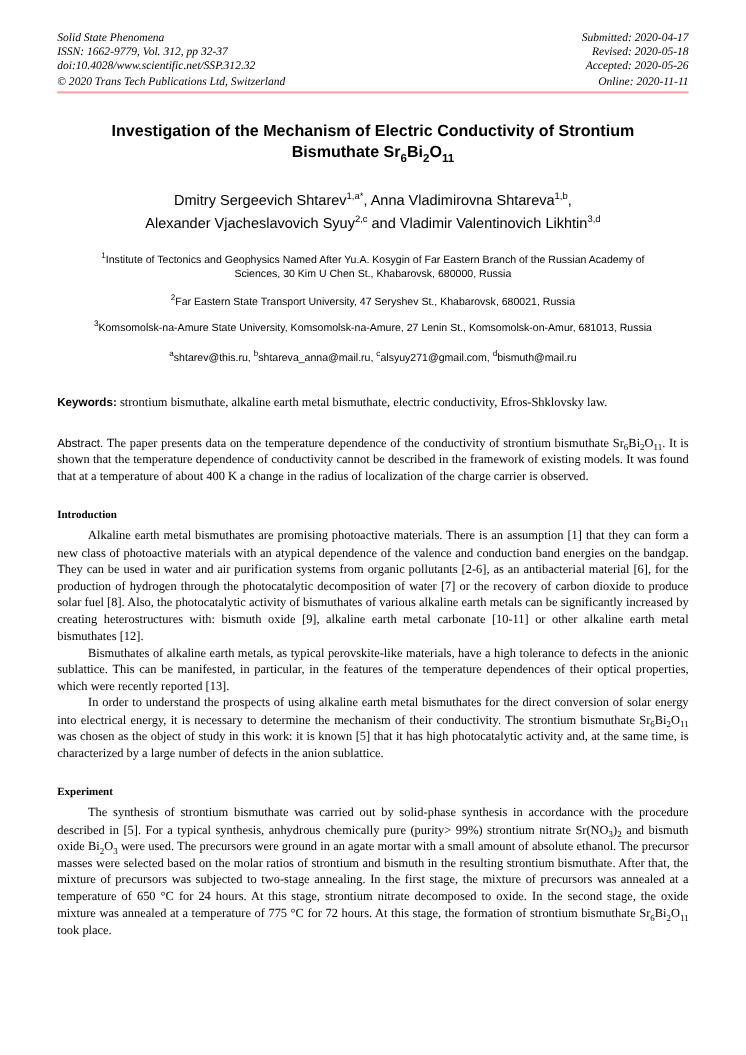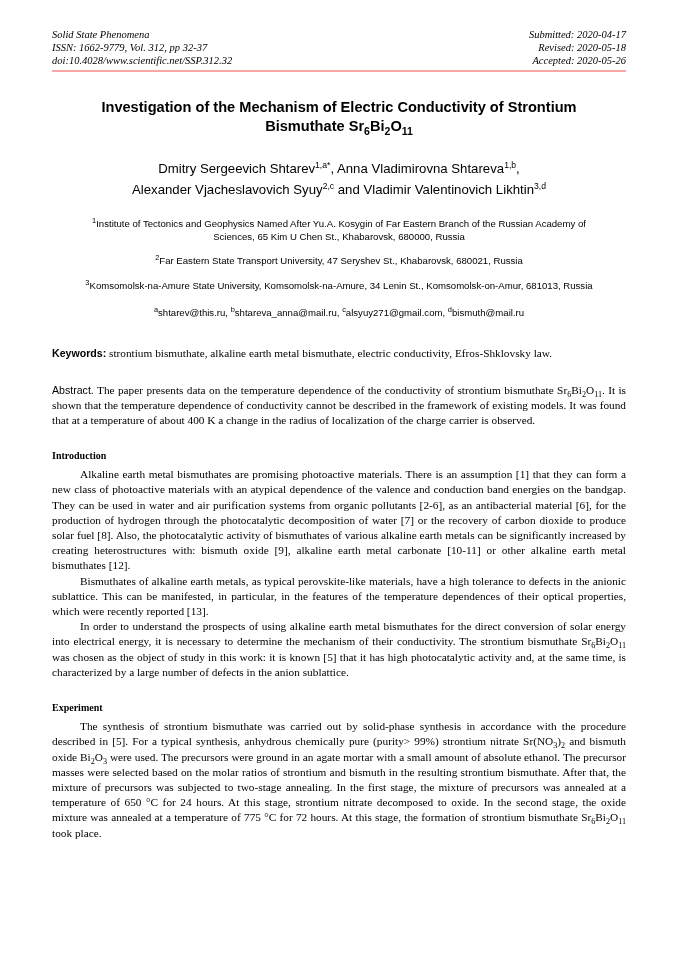--- a/index.html
+++ b/index.html
@@ -152,6 +152,10 @@
       <div class="hleft">doi:10.4028/www.scientific.net/SSP.312.32</div>
       <div class="hright">Accepted: 2020-05-26</div>
     </div>
+    <div class="hrow">
+      <div class="hleft">© 2020 Trans Tech Publications Ltd, Switzerland</div>
+      <div class="hright">Online: 2020-11-11</div>
+    </div>
   </div>
 
   <div class="title">

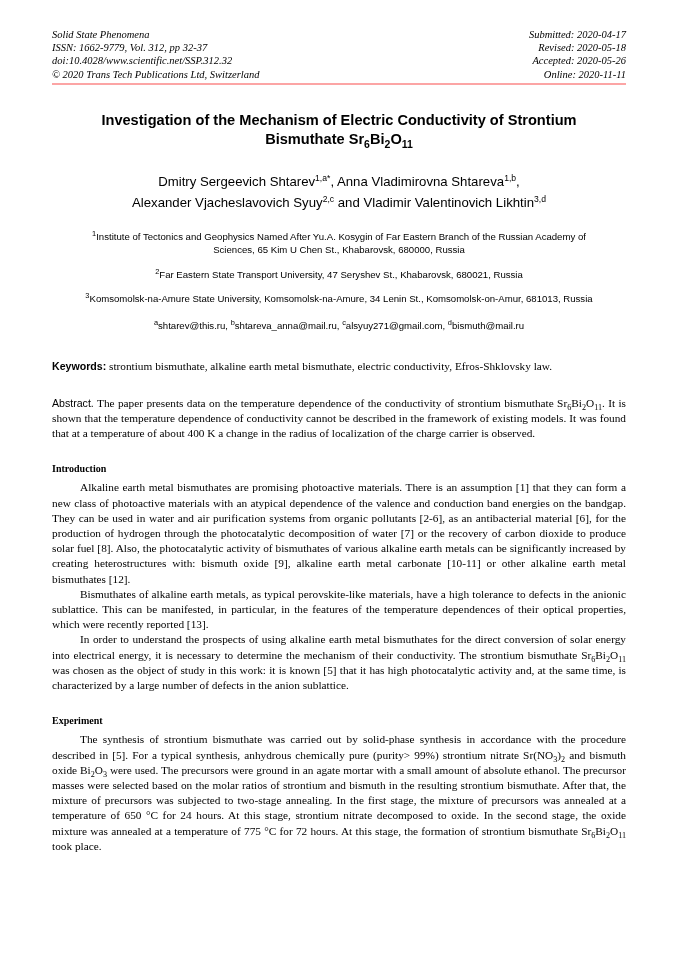--- a/index.html
+++ b/index.html
@@ -174,7 +174,7 @@
 
   <div class="affils">
     <div class="affil">
-      <sup>1</sup><span>Institute of Tectonics and Geophysics Named After Yu.A. Kosygin of Far Eastern Branch of the Russian Academy of Sciences, 65 Kim U Chen St., Khabarovsk, 680000, Russia</span>
+      <sup>1</sup><span>Institute of Tectonics and Geophysics Named After Yu.A. Kosygin of Far Eastern Branch of the Russian Academy of Sciences, 30 Kim U Chen St., Khabarovsk, 680000, Russia</span>
     </div>
     <div class="affil">
       <sup>2</sup><span>Far Eastern State Transport University, 47 Seryshev St., Khabarovsk, 680021, Russia</span>

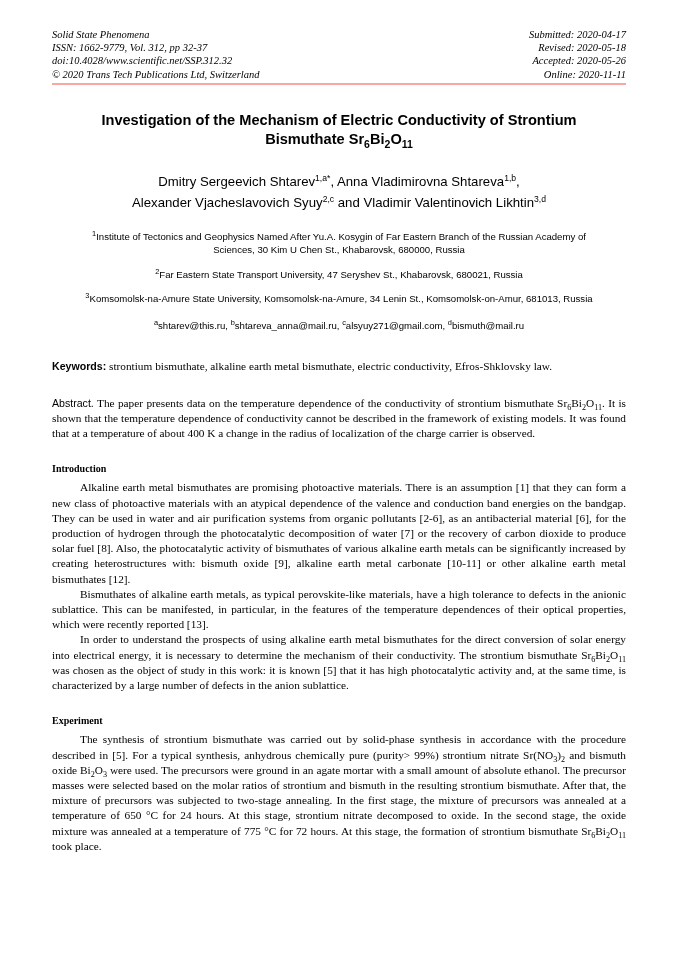--- a/index.html
+++ b/index.html
@@ -180,7 +180,7 @@
       <sup>2</sup><span>Far Eastern State Transport University, 47 Seryshev St., Khabarovsk, 680021, Russia</span>
     </div>
     <div class="affil">
-      <sup>3</sup><span>Komsomolsk-na-Amure State University, Komsomolsk-na-Amure, 34 Lenin St., Komsomolsk-on-Amur, 681013, Russia</span>
+      <sup>3</sup><span>Komsomolsk-na-Amure State University, Komsomolsk-na-Amure, 27 Lenin St., Komsomolsk-on-Amur, 681013, Russia</span>
     </div>
   </div>
 

